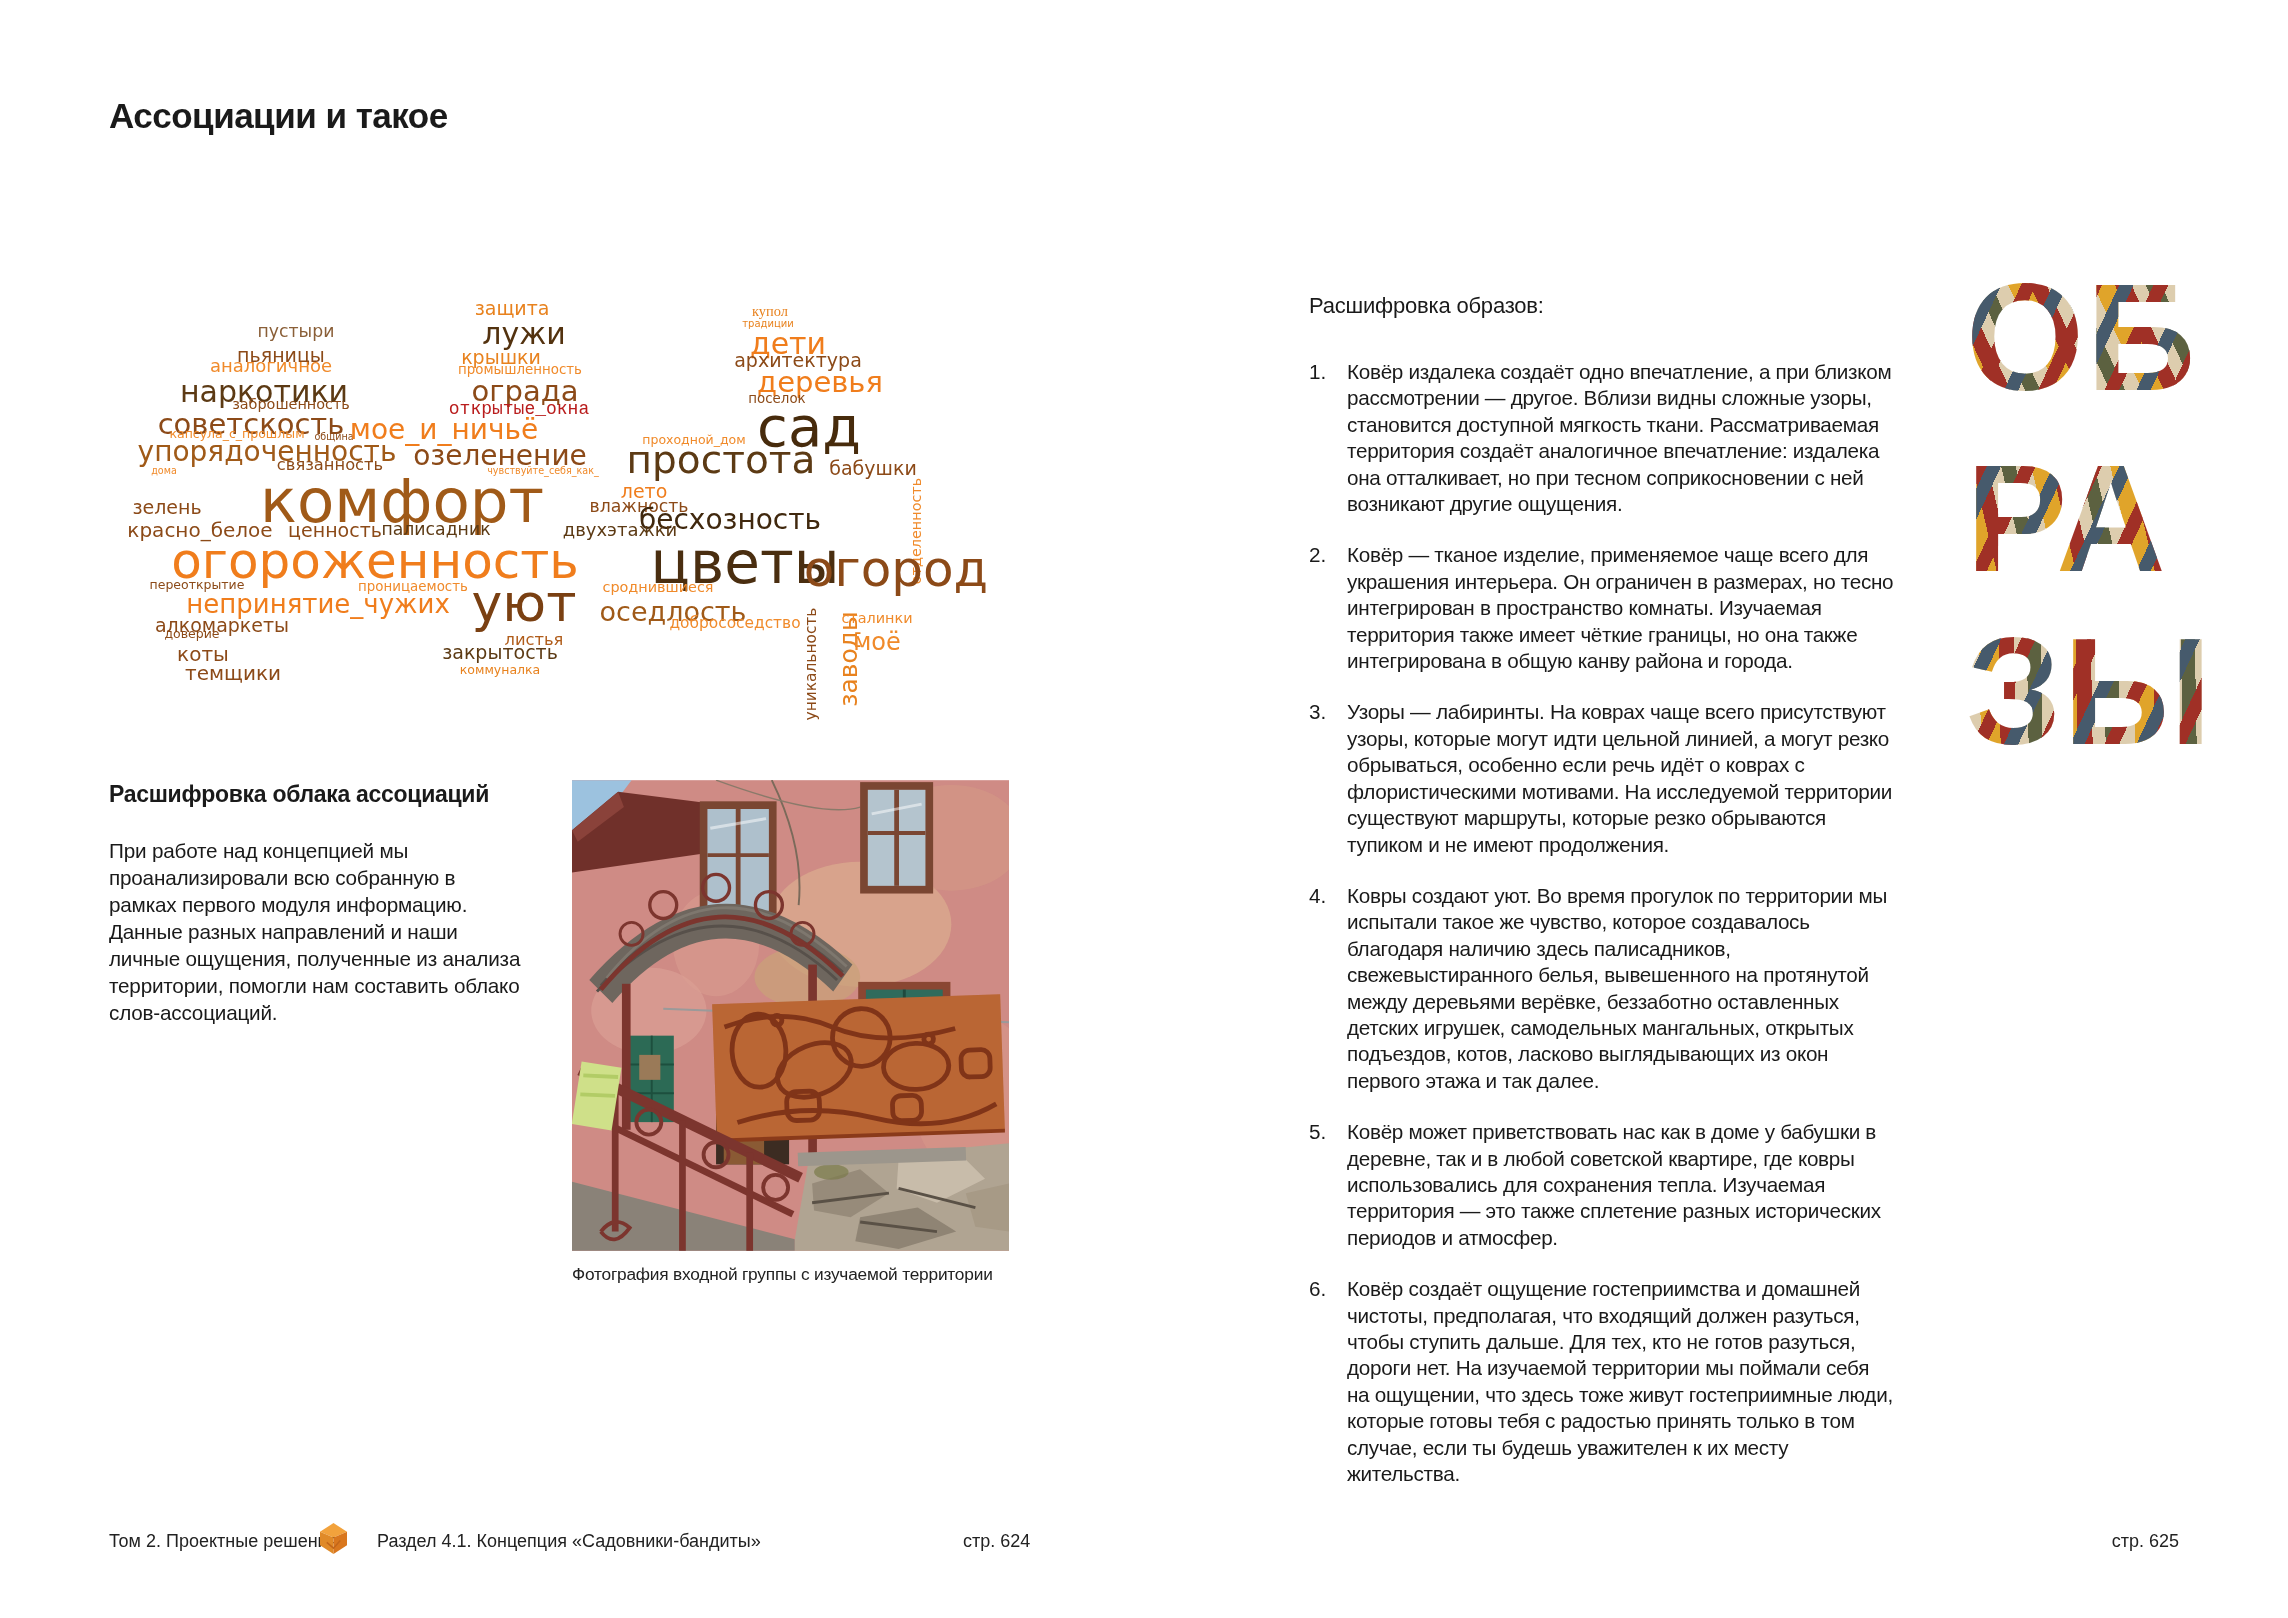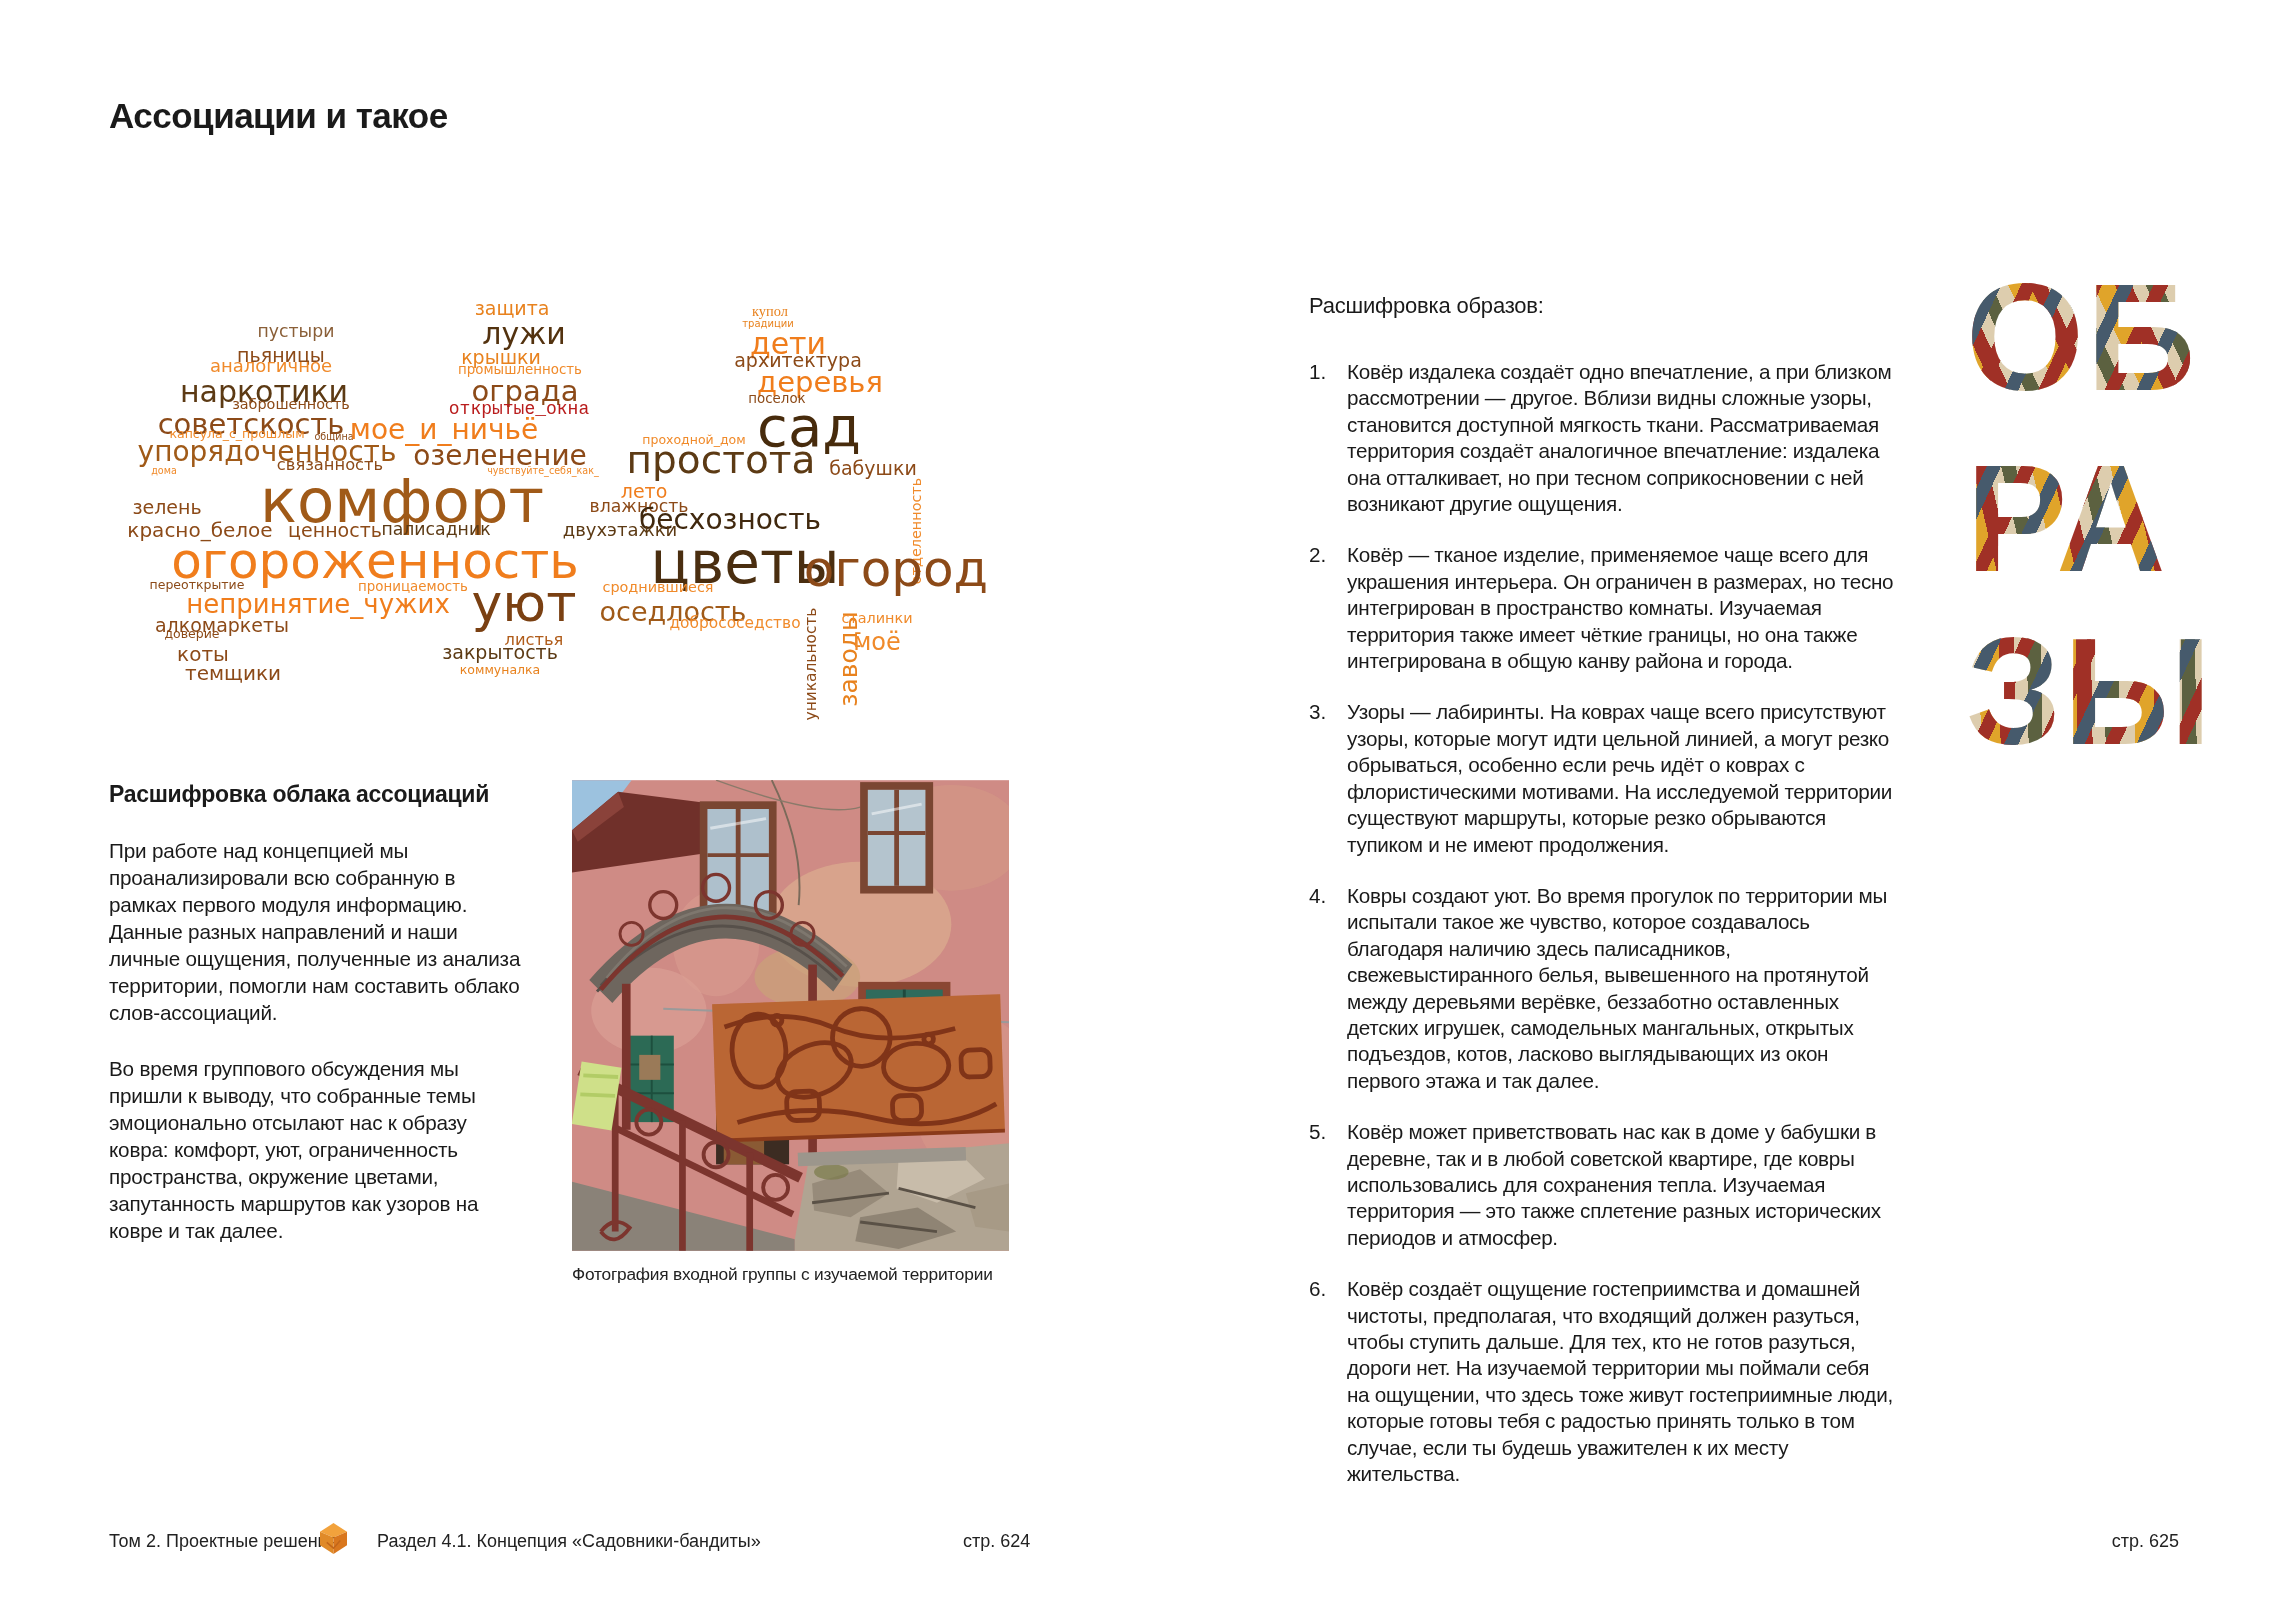--- a/index.html
+++ b/index.html
@@ -126,7 +126,6 @@
   <section class="left-col">
     <h2>Расшифровка облака ассоциаций</h2>
     <p>При работе над концепцией мы проанализировали всю собранную в рамках первого модуля информацию. Данные разных направлений и наши личные ощущения, полученные из анализа территории, помогли нам составить облако слов-ассоциаций.</p>
-    <p>Во время группового обсуждения мы пришли к выводу, что собранные темы эмоционально отсылают нас к образу ковра: комфорт, уют, ограниченность пространства, окружение цветами, запутанность маршрутов как узоров на ковре и так далее.</p>
   </section>
 
   <figure class="photo">

